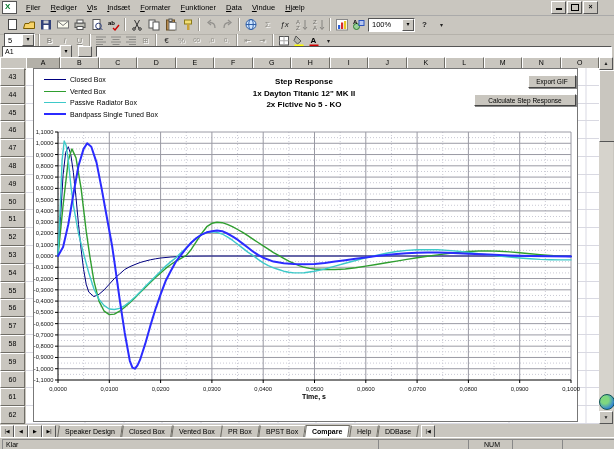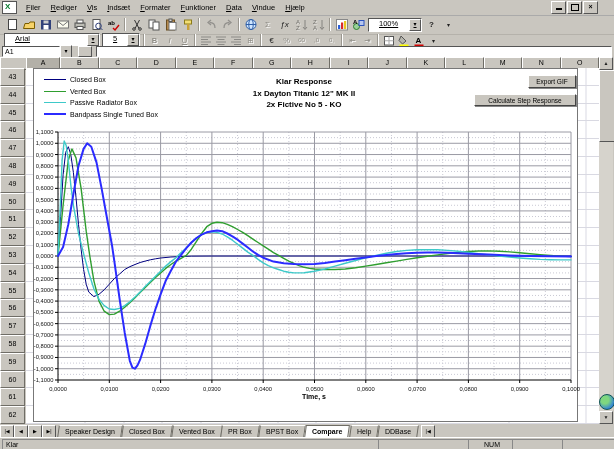--- a/index.html
+++ b/index.html
@@ -29,7 +29,7 @@
   .tbtn.disabled svg{opacity:.45;filter:grayscale(1);}
   .sep{width:1px;height:13px;background:#9a978f;border-right:1px solid #fff;margin:0 2px;}
   .combo{height:12px;background:#fff;border:1px solid;border-color:#555 #fff #fff #555;
-         display:flex;align-items:flex-start;font-size:7.5px;padding-left:10px;margin:0 1px;text-decoration:underline;}
+         display:flex;align-items:center;font-size:7.5px;padding-left:3px;margin:0 1px;}
   .combo .arr{margin-left:auto;width:10px;height:10px;background:#c9c6bf;border:1px solid;
               border-color:#fff #555 #555 #fff;font-size:6px;line-height:9px;text-align:center;}
   #formulabar{left:0;top:46px;width:614px;height:11px;display:flex;align-items:center;background:#c9c6bf;}

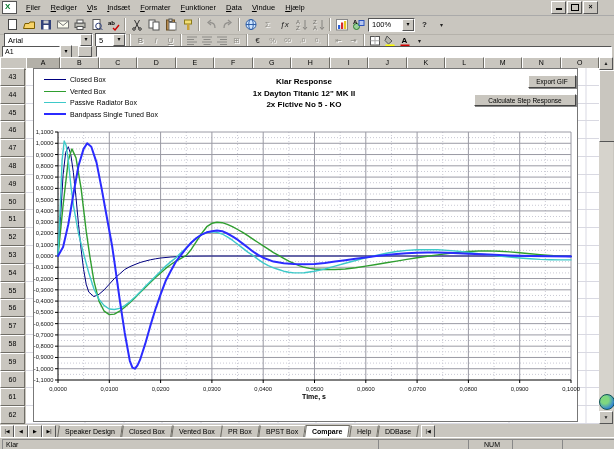--- a/index.html
+++ b/index.html
@@ -249,10 +249,6 @@
       <span class="tbtn" style="font-size: 6px;">▾</span>
     </div>
   <div class="abs" id="tb2">
-      <span class="combo" style="width: 84px;">
-        <span>Arial</span>
-        <span class="arr">▾</span>
-      </span>
       <span class="combo" style="width: 26px;">
         <span>5</span>
         <span class="arr">▾</span>

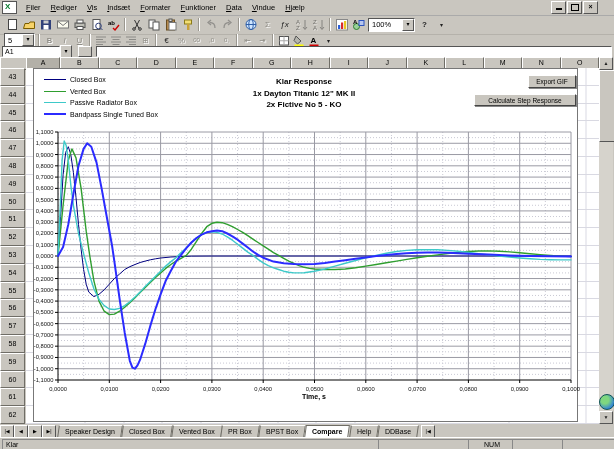--- a/index.html
+++ b/index.html
@@ -375,7 +375,7 @@
         </div>
       </div>
     <div id="ctitle">
-      <div>Klar Response</div>
+      <div>Step Response</div>
       <div>1x Dayton Titanic 12" MK II</div>
       <div>2x Fictive No 5 - KO</div>
     </div>

